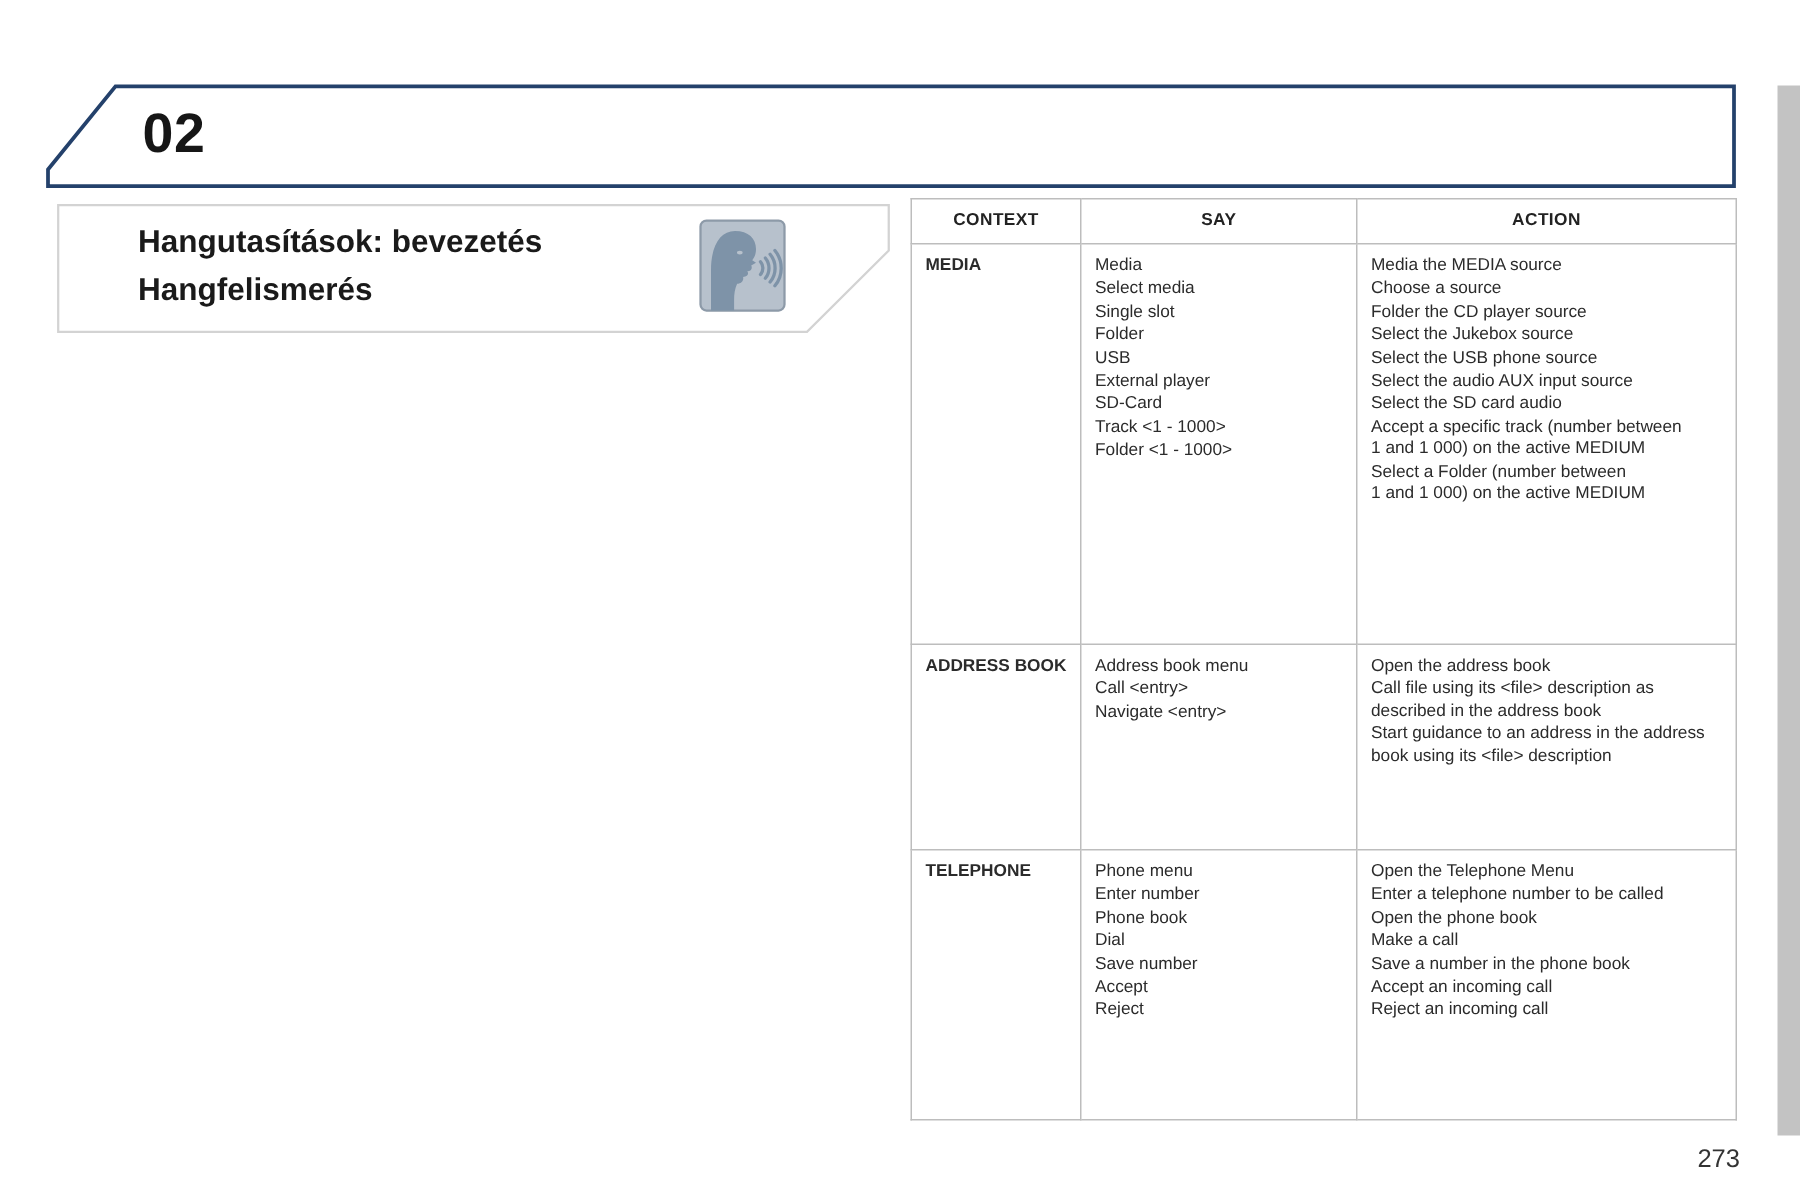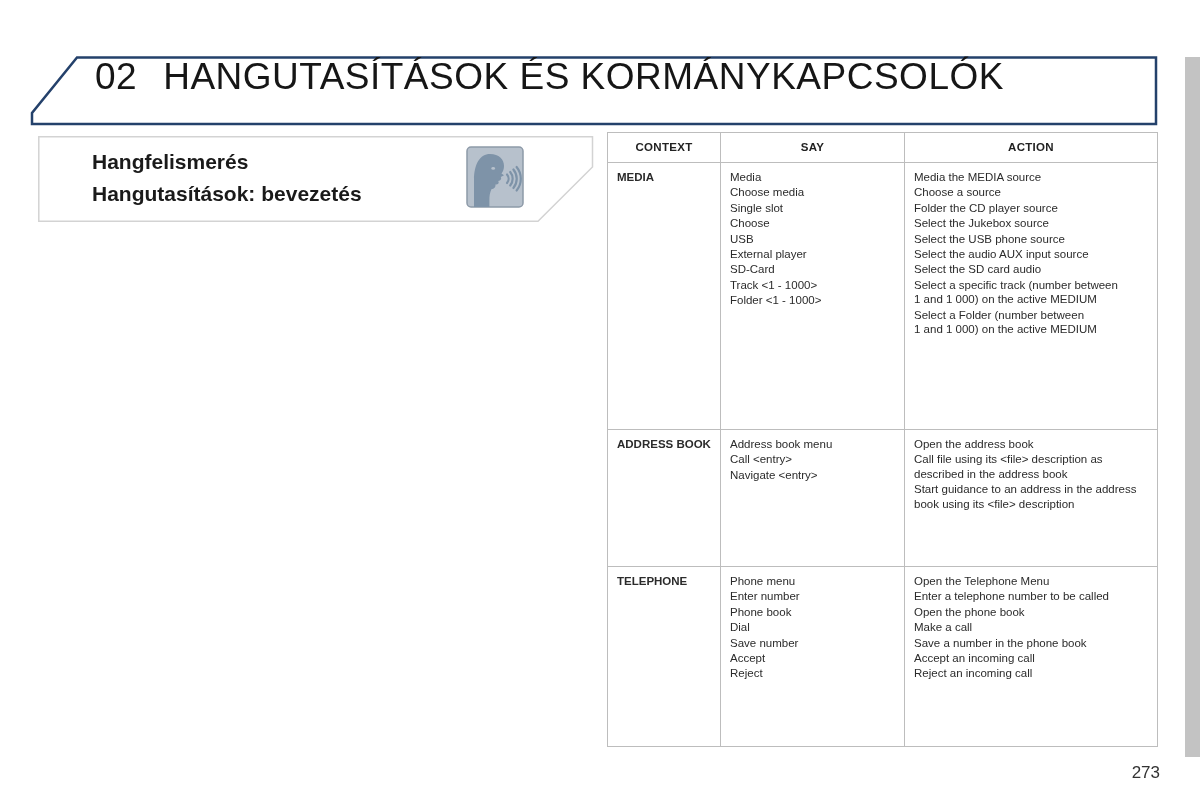--- a/index.html
+++ b/index.html
@@ -14,8 +14,8 @@
   .banner svg{position:absolute;left:0;top:0;width:100%;height:100%;}
   .banner-poly{fill:#ffffff;stroke:var(--navy,#24416b);stroke-width:2.5;stroke-linejoin:miter;}
   .banner-text{
-    position:absolute;left:65px;top:0;height:66px;display:flex;align-items:flex-start;
-    font-size:37px;font-weight:normal;color:#161616;letter-spacing:0.5px;white-space:nowrap;
+    position:absolute;left:65px;top:0;height:66px;display:flex;align-items:center;
+    font-size:37px;font-weight:bold;color:#161616;letter-spacing:0.5px;white-space:nowrap;
   }
   .banner-text .chnum{margin-right:26px;}
 

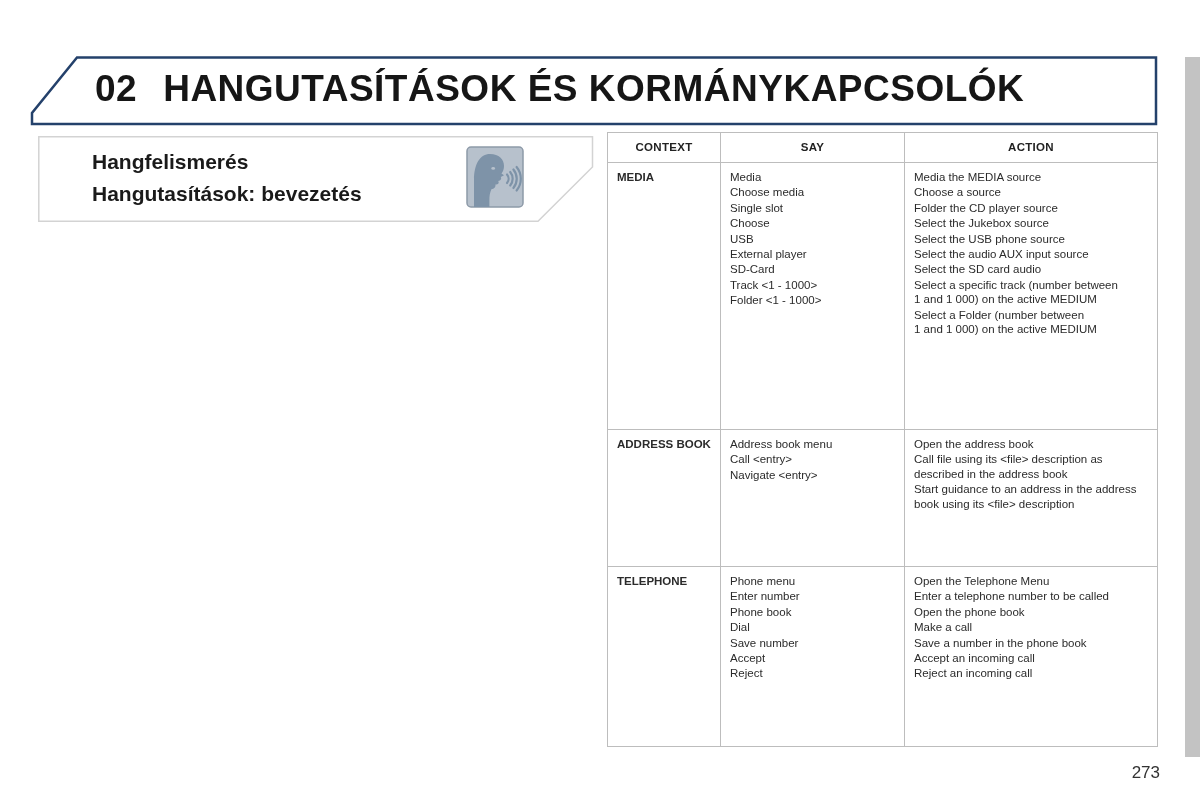--- a/index.html
+++ b/index.html
@@ -59,7 +59,6 @@
     </svg>
     <div class="banner-text">
       <span class="chnum">02</span>
-      <span>HANGUTASÍTÁSOK ÉS KORMÁNYKAPCSOLÓK</span>
     </div>
   </div>
 

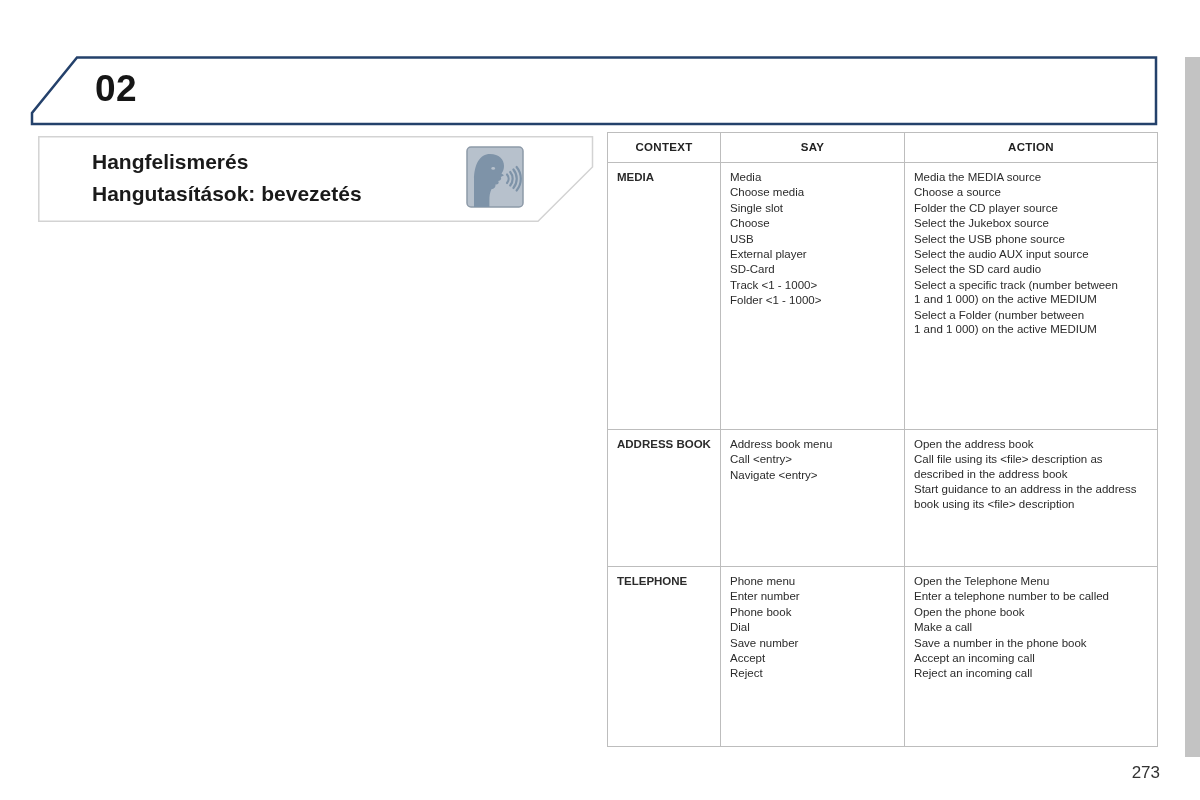--- a/index.html
+++ b/index.html
@@ -67,8 +67,8 @@
       <polygon class="intro-poly" points="0.8,0.8 554.5,0.8 554.5,31 500,85.2 0.8,85.2"></polygon>
     </svg>
     <div class="intro-title">
+      <div>Hangutasítások: bevezetés</div>
       <div>Hangfelismerés</div>
-      <div>Hangutasítások: bevezetés</div>
     </div>
     <div class="voice-icon">
       <svg viewBox="0 0 58 62" width="58" height="62">

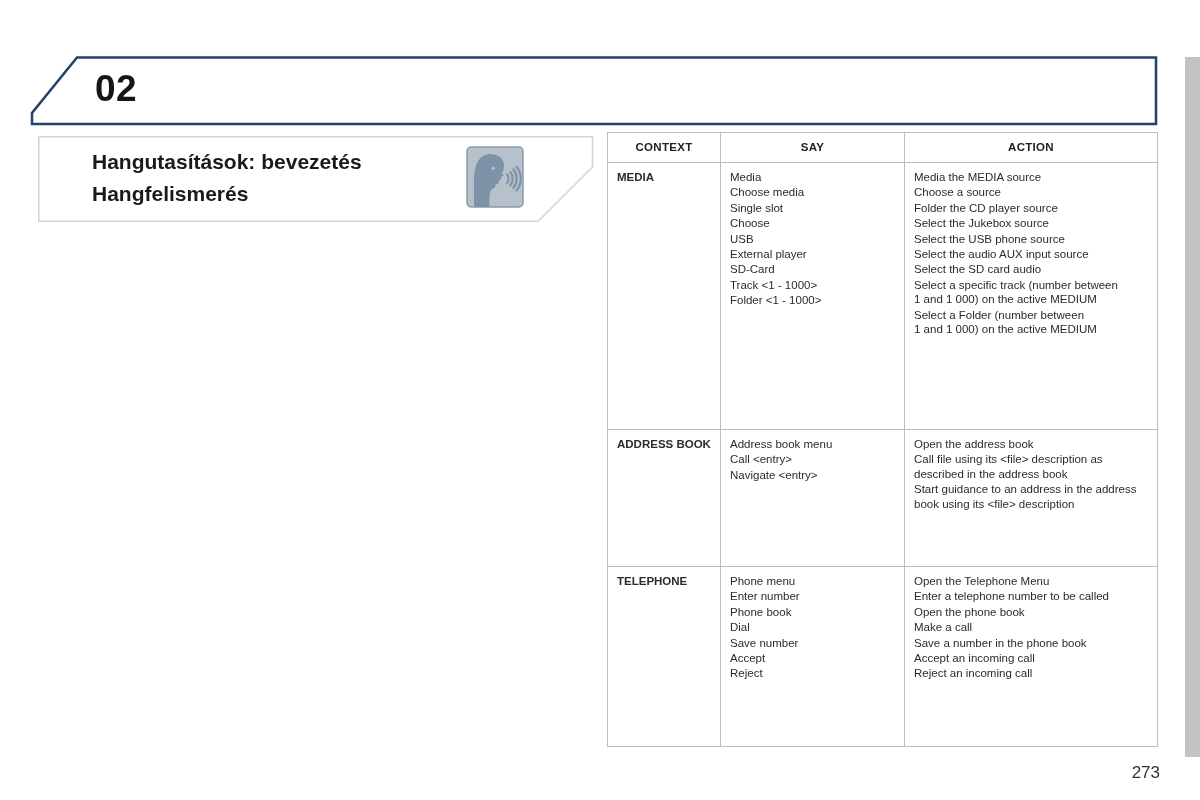--- a/index.html
+++ b/index.html
@@ -110,7 +110,7 @@
               <div>Media</div>
             </div>
             <div class="para">
-              <div>Choose media</div>
+              <div>Select media</div>
             </div>
             <div class="para">
               <div>Single slot</div>

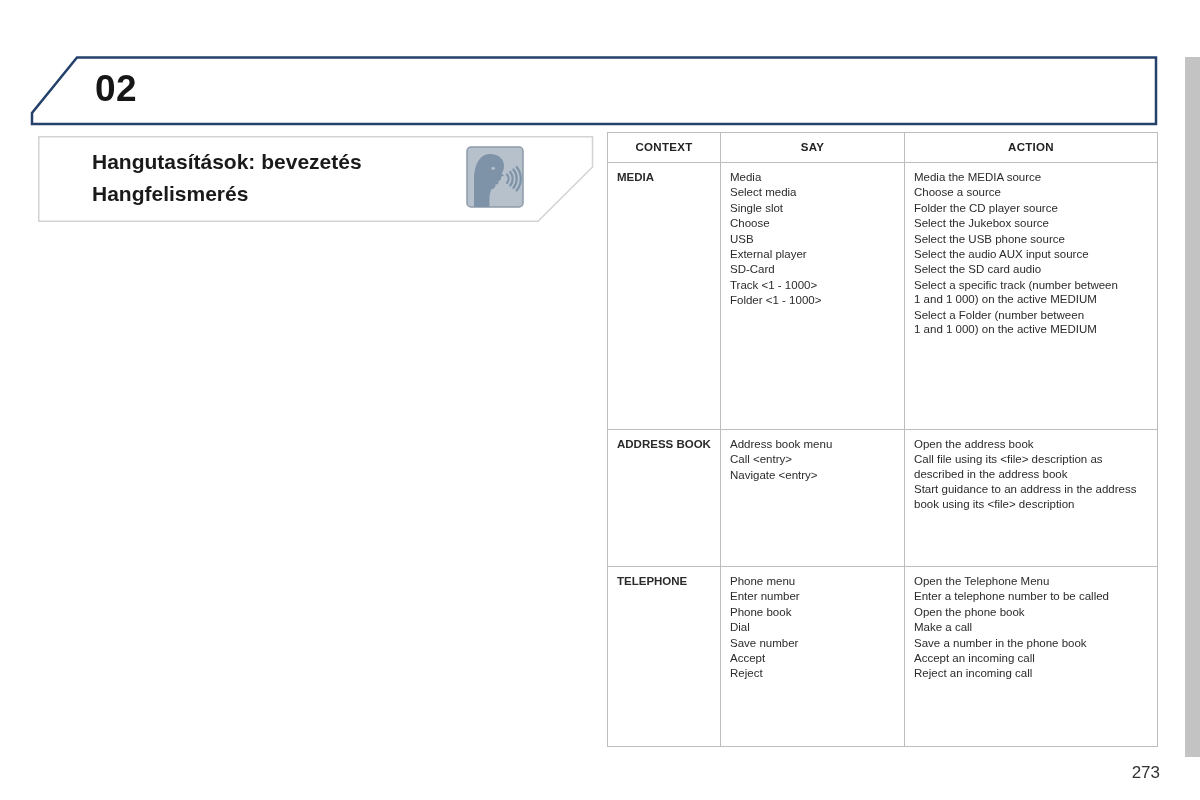--- a/index.html
+++ b/index.html
@@ -116,7 +116,7 @@
               <div>Single slot</div>
             </div>
             <div class="para">
-              <div>Choose</div>
+              <div>Folder</div>
             </div>
             <div class="para">
               <div>USB</div>

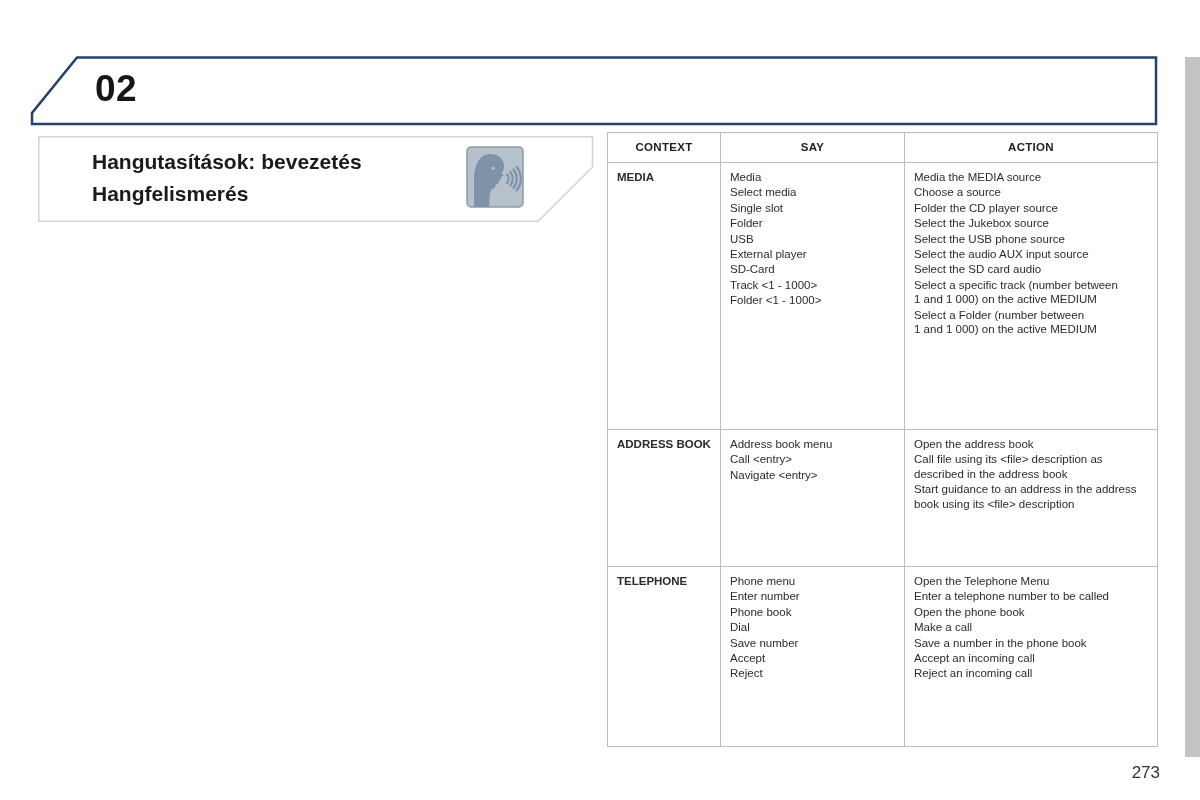--- a/index.html
+++ b/index.html
@@ -157,7 +157,7 @@
               <div>Select the SD card audio</div>
             </div>
             <div class="para">
-              <div>Select a specific track (number between</div>
+              <div>Accept a specific track (number between</div>
               <div>1 and 1 000) on the active MEDIUM</div>
             </div>
             <div class="para">

